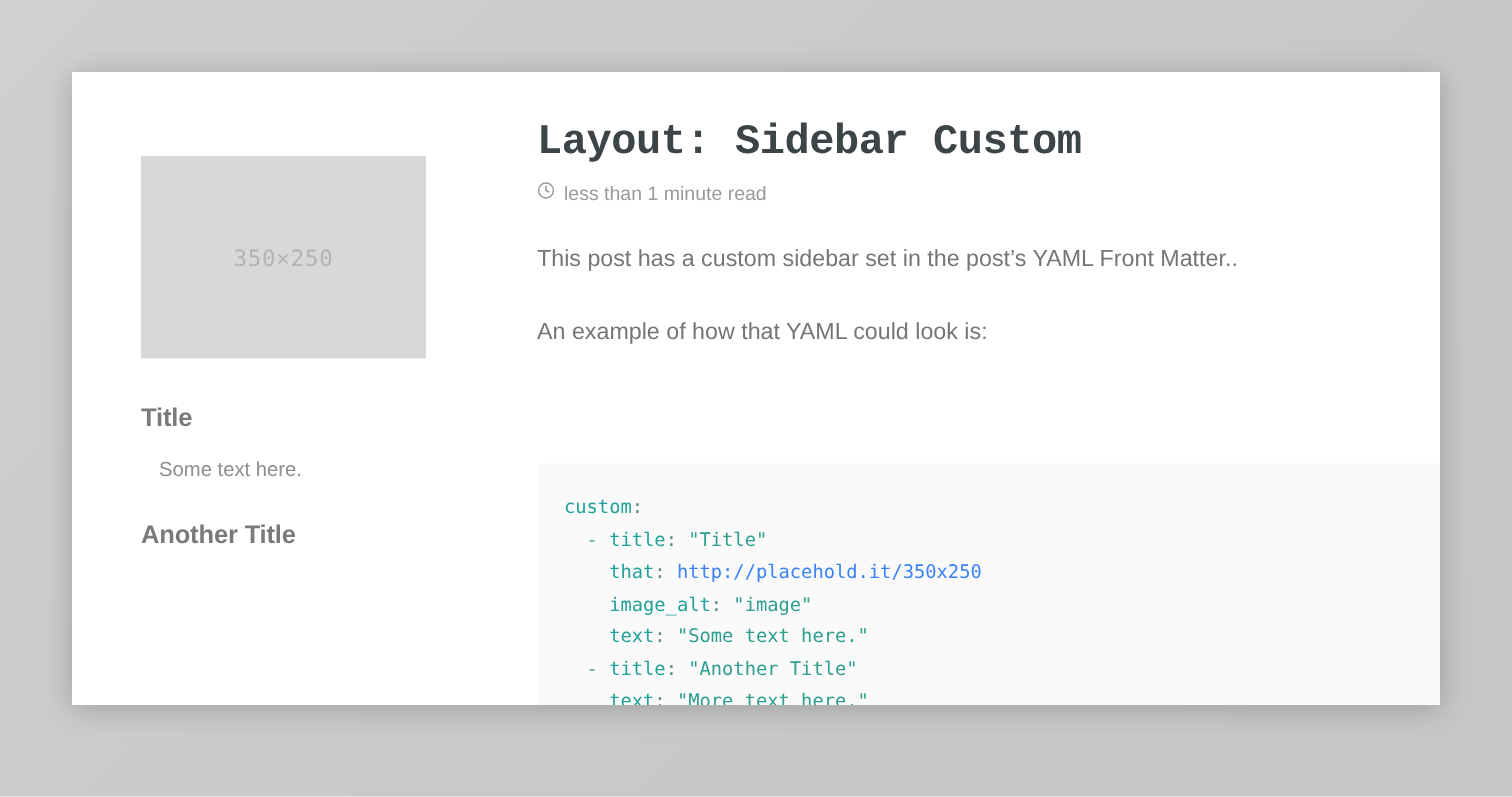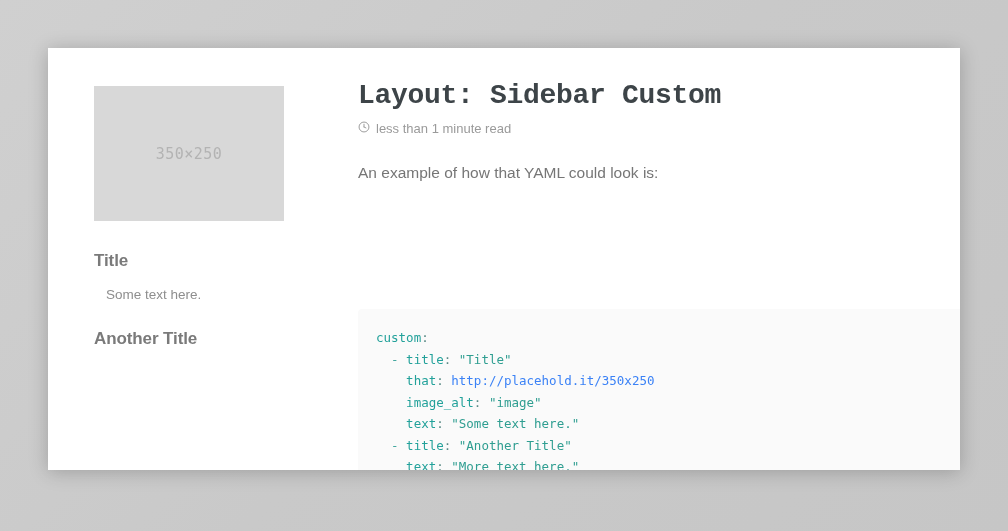--- a/index.html
+++ b/index.html
@@ -39,7 +39,7 @@
   .sidebar {
     position: absolute;
     left: 46px;
-    top: 38px;
+    top: 56px;
     width: 192px;
   }
 

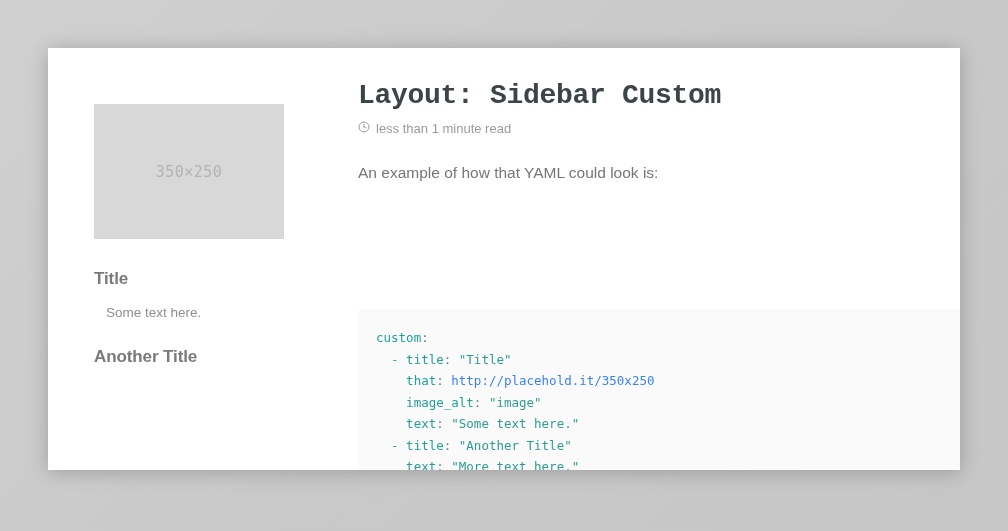--- a/index.html
+++ b/index.html
@@ -180,6 +180,7 @@
       </div>
 
       <div class="post-body">
+        <p>This post has a custom sidebar set in the post’s YAML Front Matter..</p>
         <p>An example of how that YAML could look is:</p>
       </div>
 

